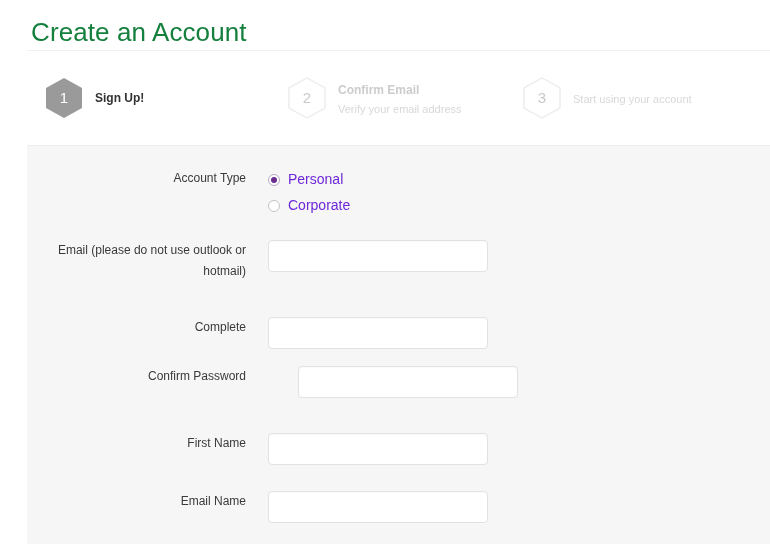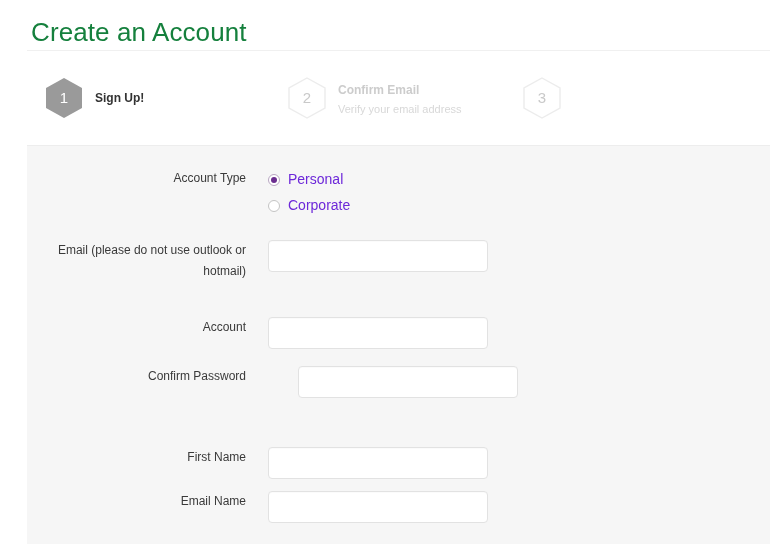--- a/index.html
+++ b/index.html
@@ -235,6 +235,7 @@
       <span class="hex-num">3</span>
     </div>
     <div class="step-text">
+      <span class="step-sub">Start using your account</span>
     </div>
   </div>
 

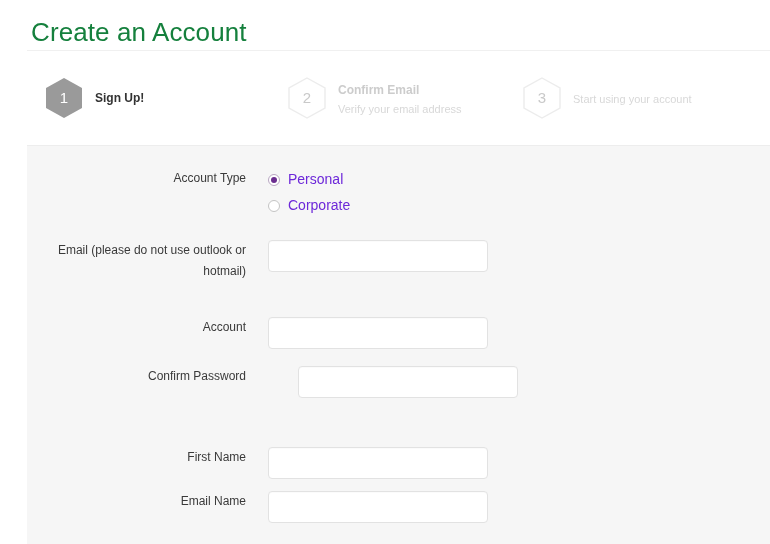--- a/index.html
+++ b/index.html
@@ -265,7 +265,7 @@
   </div>
 
   <div class="form-row" style="top:171px;">
-    <div class="form-label">Account</div>
+    <div class="form-label">Complete</div>
     <div class="form-control">
       <input class="text-input" type="password" placeholder="" style="">
     </div>

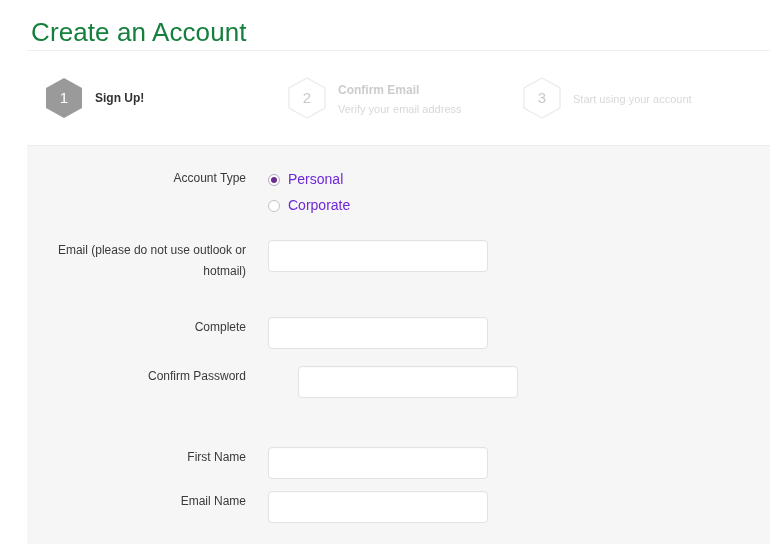--- a/index.html
+++ b/index.html
@@ -278,7 +278,7 @@
     </div>
   </div>
 
-  <div class="form-row" style="top:301px;">
+  <div class="form-row" style="top:287px;">
     <div class="form-label">First Name</div>
     <div class="form-control">
       <input class="text-input" type="text" placeholder="" style="">

